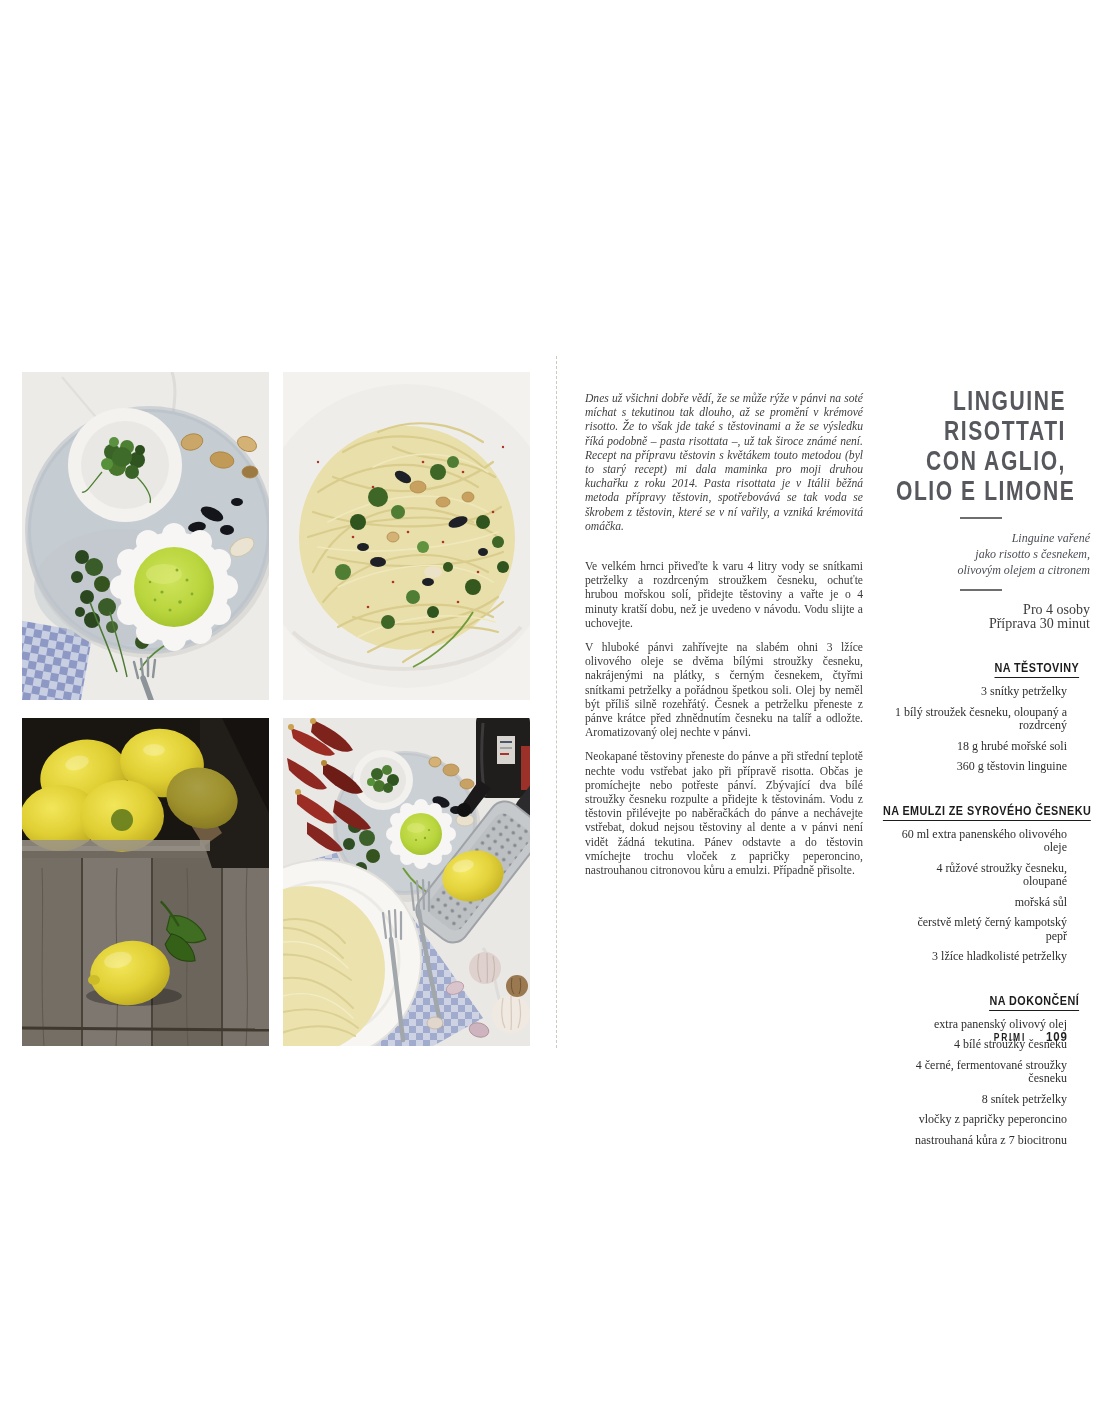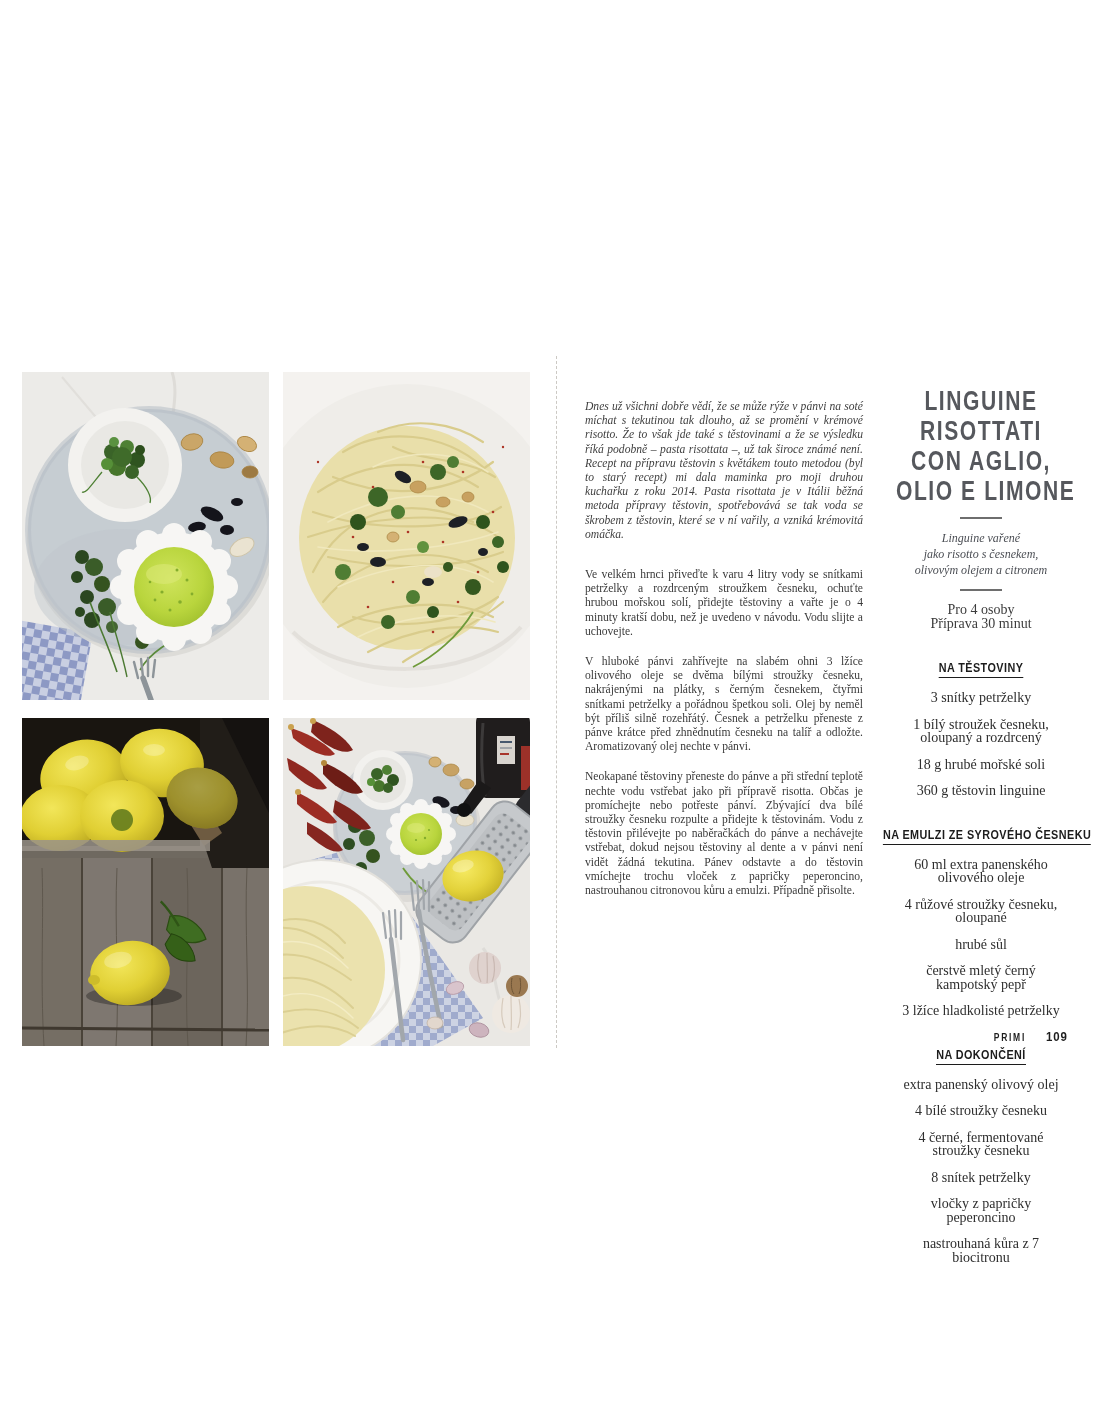--- a/index.html
+++ b/index.html
@@ -14,7 +14,7 @@
   .divider{position:absolute;left:556px;top:356px;height:692px;border-left:1px dashed #ccc9c4;}
 
   .text-col{position:absolute;left:585px;top:384px;width:278px;}
-  .text-col p{margin:16px 0 10px;font-size:11.6px;line-height:14.2px;text-align:justify;color:#3a3a3a;}
+  .text-col p{margin:8px 0 10px;font-size:11.6px;line-height:14.2px;text-align:justify;color:#3a3a3a;}
   .text-col p.intro{font-style:italic;margin-bottom:26px;color:#3f3f3f;}
 
   .recipe-col{position:absolute;left:872px;top:386px;width:218px;text-align:center;}

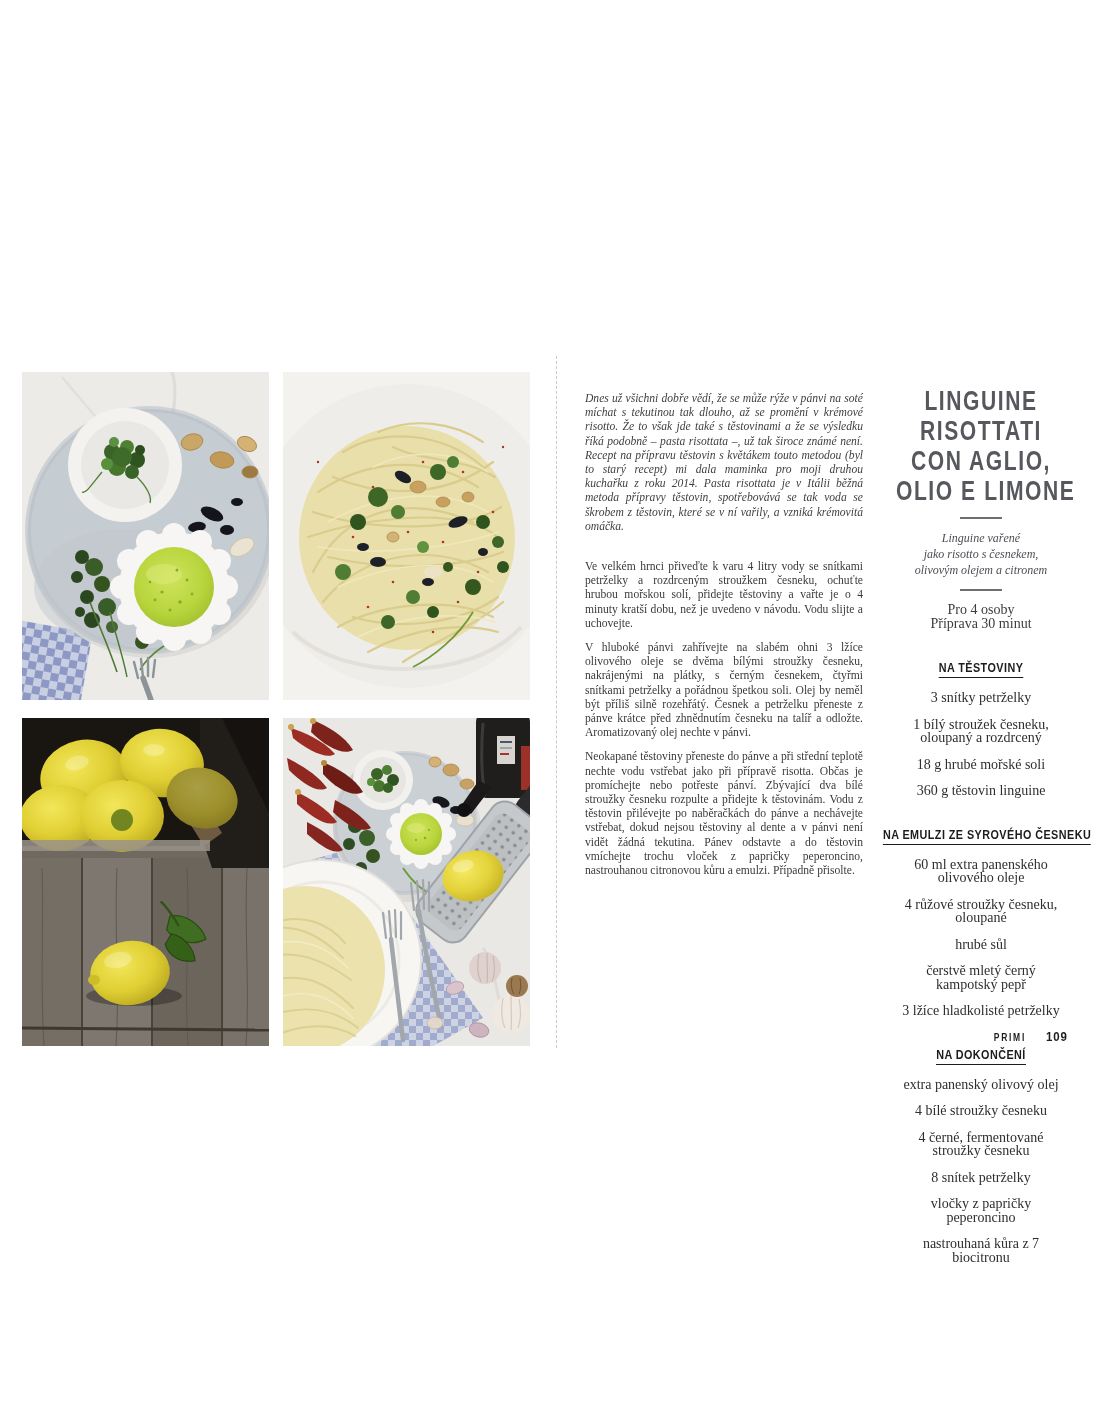--- a/index.html
+++ b/index.html
@@ -17,7 +17,7 @@
   .text-col p{margin:8px 0 10px;font-size:11.6px;line-height:14.2px;text-align:justify;color:#3a3a3a;}
   .text-col p.intro{font-style:italic;margin-bottom:26px;color:#3f3f3f;}
 
-  .recipe-col{position:absolute;left:872px;top:386px;width:218px;text-align:center;}
+  .recipe-col{position:absolute;left:872px;top:386px;width:218px;text-align:right;}
   .title-block{margin:0 0 4px;}
   .title-line{font-family:"Liberation Sans", sans-serif;font-weight:bold;font-size:27px;line-height:30px;
               letter-spacing:2px;color:#56585d;transform:scaleX(0.78);transform-origin:50% 50%;white-space:nowrap;}

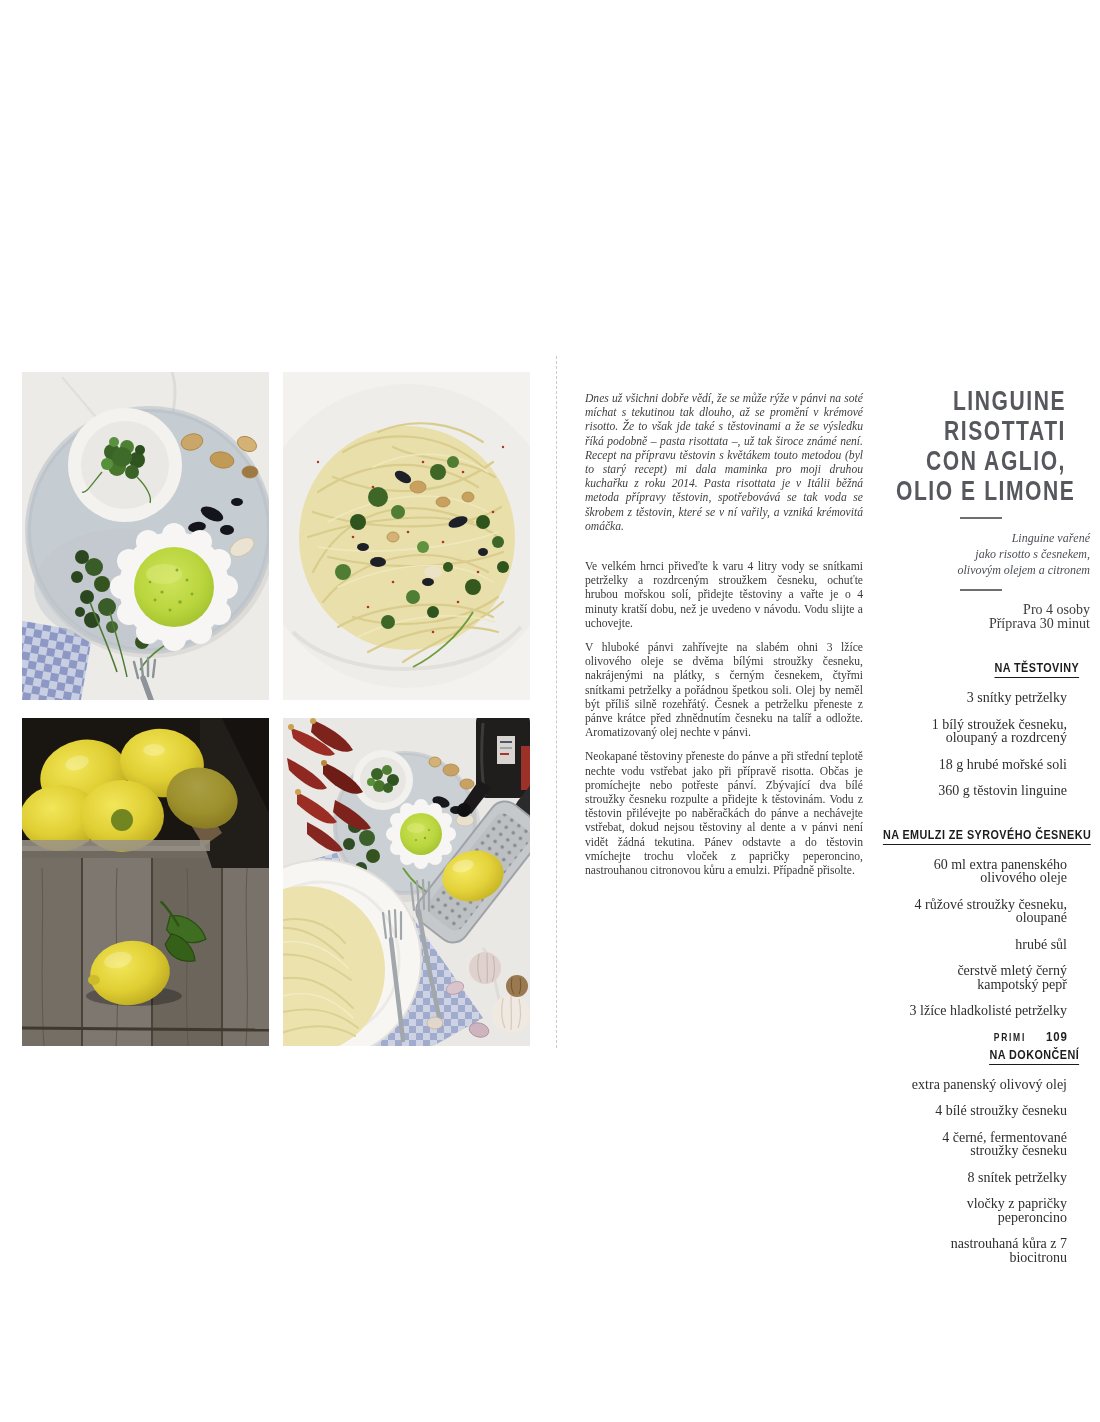--- a/index.html
+++ b/index.html
@@ -29,7 +29,7 @@
   .section-heading{display:inline-block;font-family:"Liberation Sans", sans-serif;font-weight:bold;
                    font-size:12px;letter-spacing:0.5px;color:#1c1c1c;border-bottom:1.5px solid #1c1c1c;
                    padding-bottom:2px;white-space:nowrap;}
-  .item{font-size:14px;line-height:13.5px;margin:13px auto;width:172px;color:#2e2e2e;}
+  .item{font-size:12px;line-height:13.5px;margin:7px auto;width:172px;color:#2e2e2e;}
 
   .footer{position:absolute;left:930px;top:1029px;width:140px;display:flex;justify-content:flex-end;
           align-items:baseline;gap:16px;font-family:"Liberation Sans", sans-serif;color:#1d1d1d;}

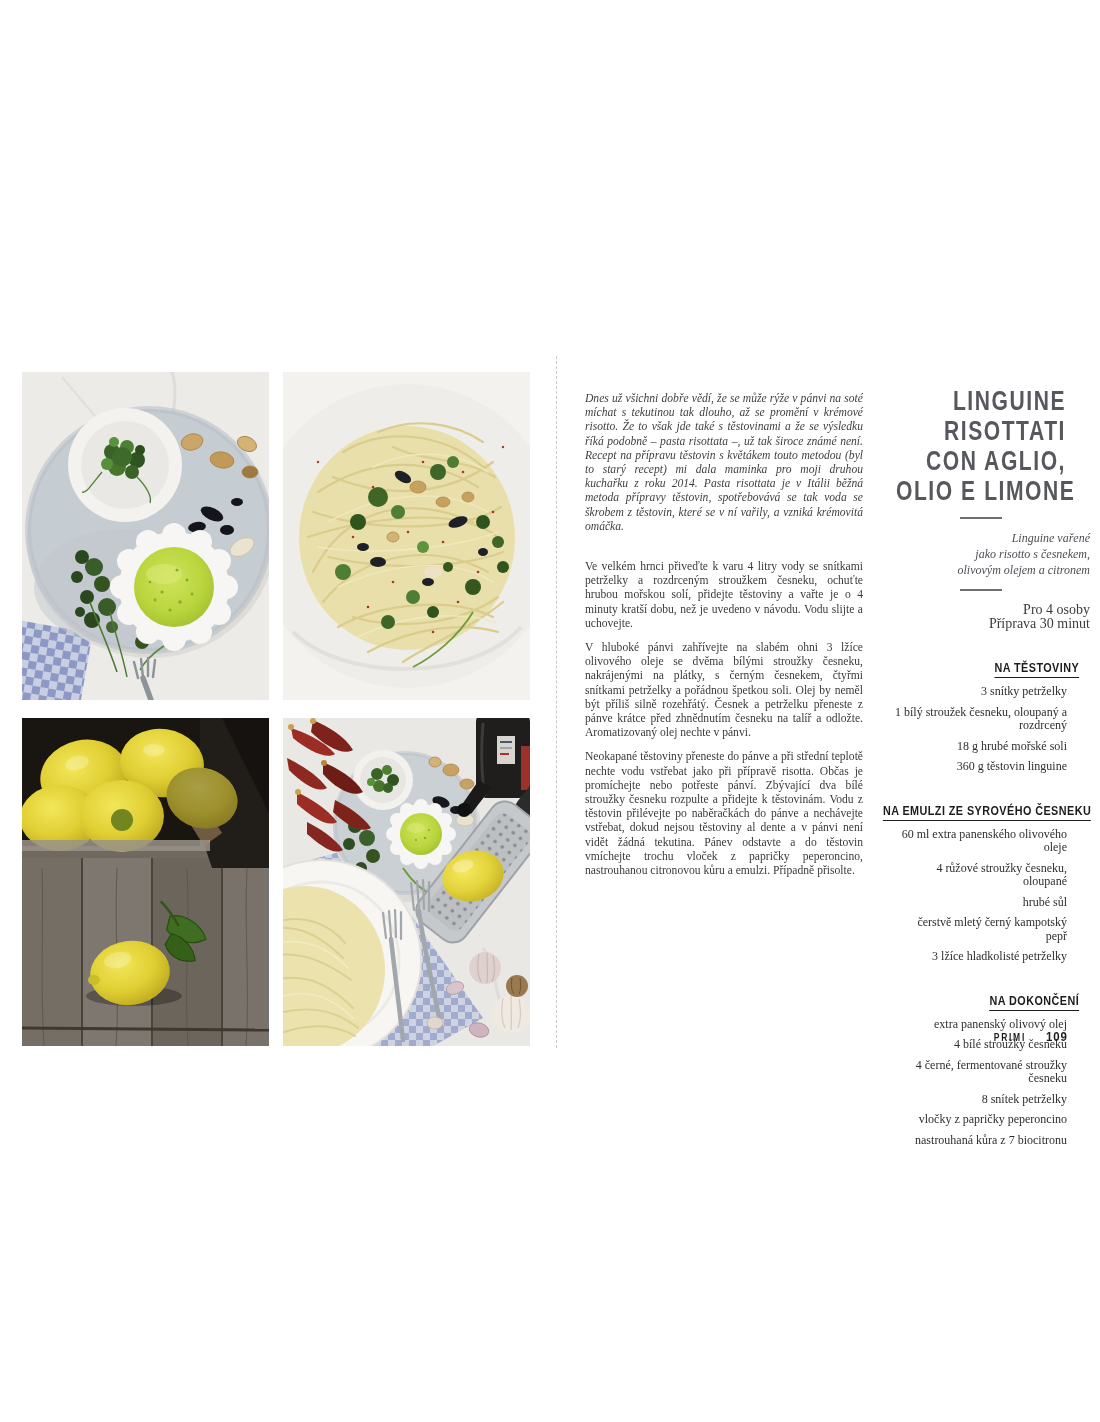--- a/index.html
+++ b/index.html
@@ -488,7 +488,7 @@
       <div class="section-heading-wrap"><span class="section-heading">NA EMULZI ZE SYROVÉHO ČESNEKU</span></div>
       <div class="item">60 ml extra panenského olivového oleje</div>
       <div class="item">4 růžové stroužky česneku, oloupané</div>
-      <div class="item">hrubé sůl</div>
+      <div class="item">mořská sůl</div>
       <div class="item">čerstvě mletý černý kampotský pepř</div>
       <div class="item">3 lžíce hladkolisté petrželky</div>
     </div>

